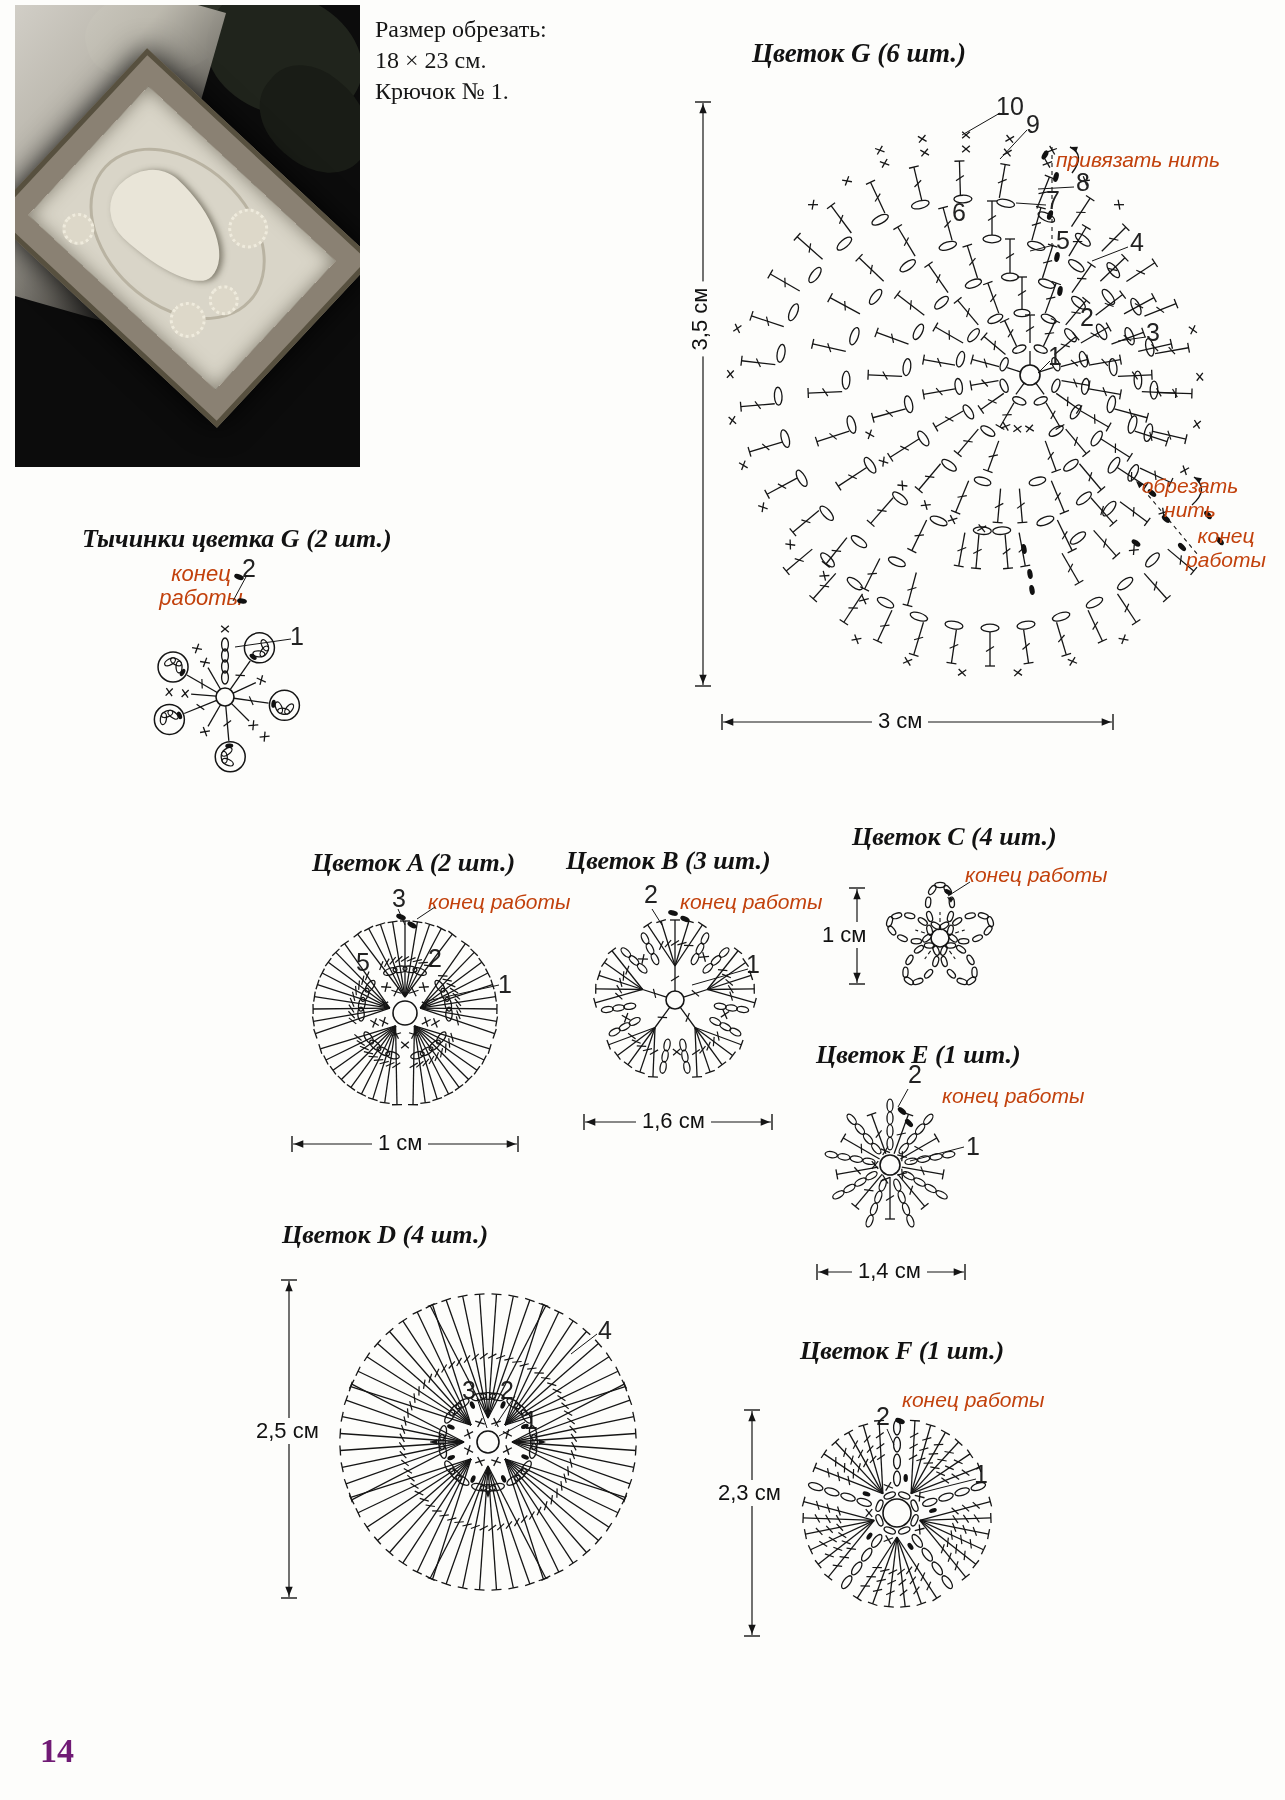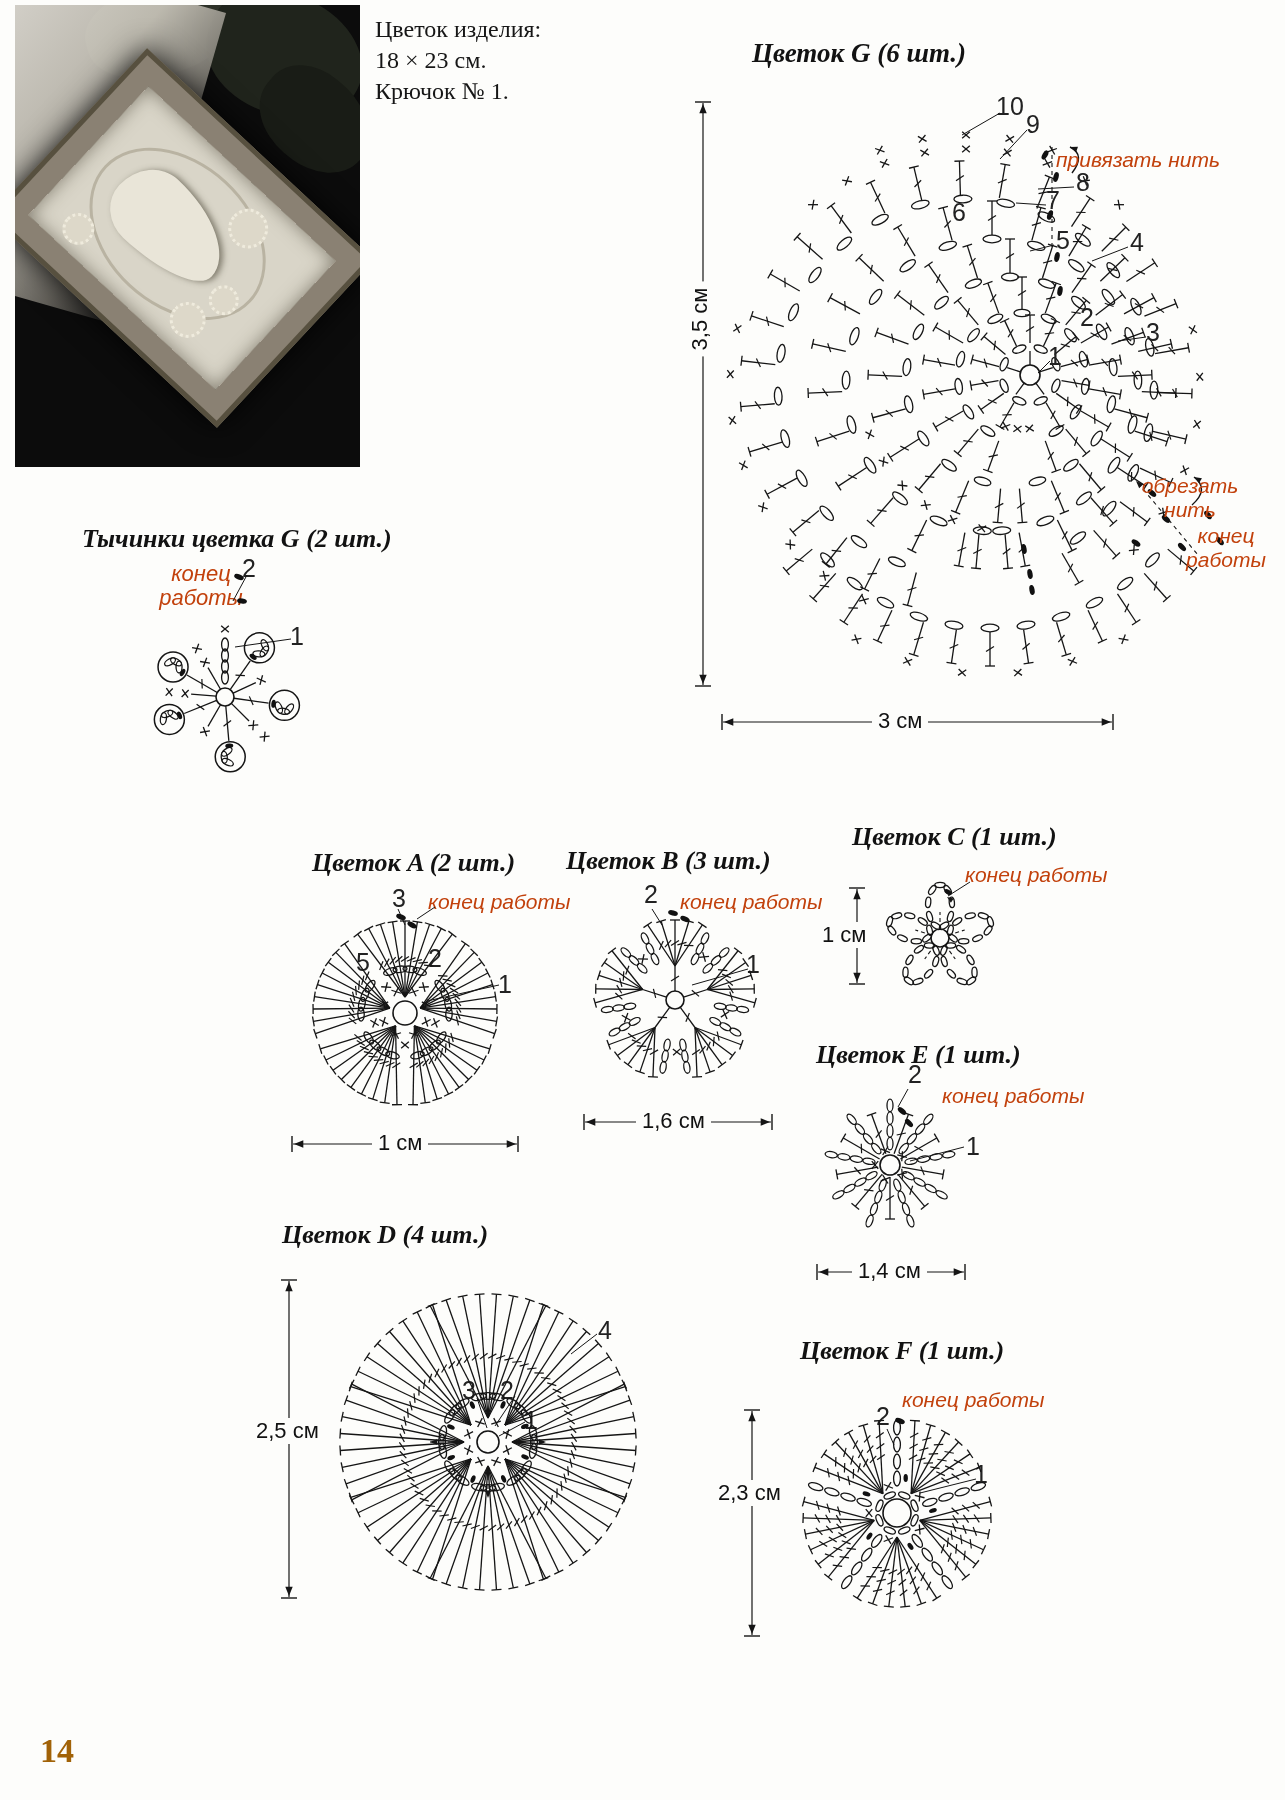--- a/index.html
+++ b/index.html
@@ -62,7 +62,7 @@
   </div>
 
   <div class="info">
-    <div>Цветок изделия:</div>
+    <div>Размер обрезать:</div>
     <div>18 × 23 см.</div>
     <div>Крючок № 1.</div>
   </div>

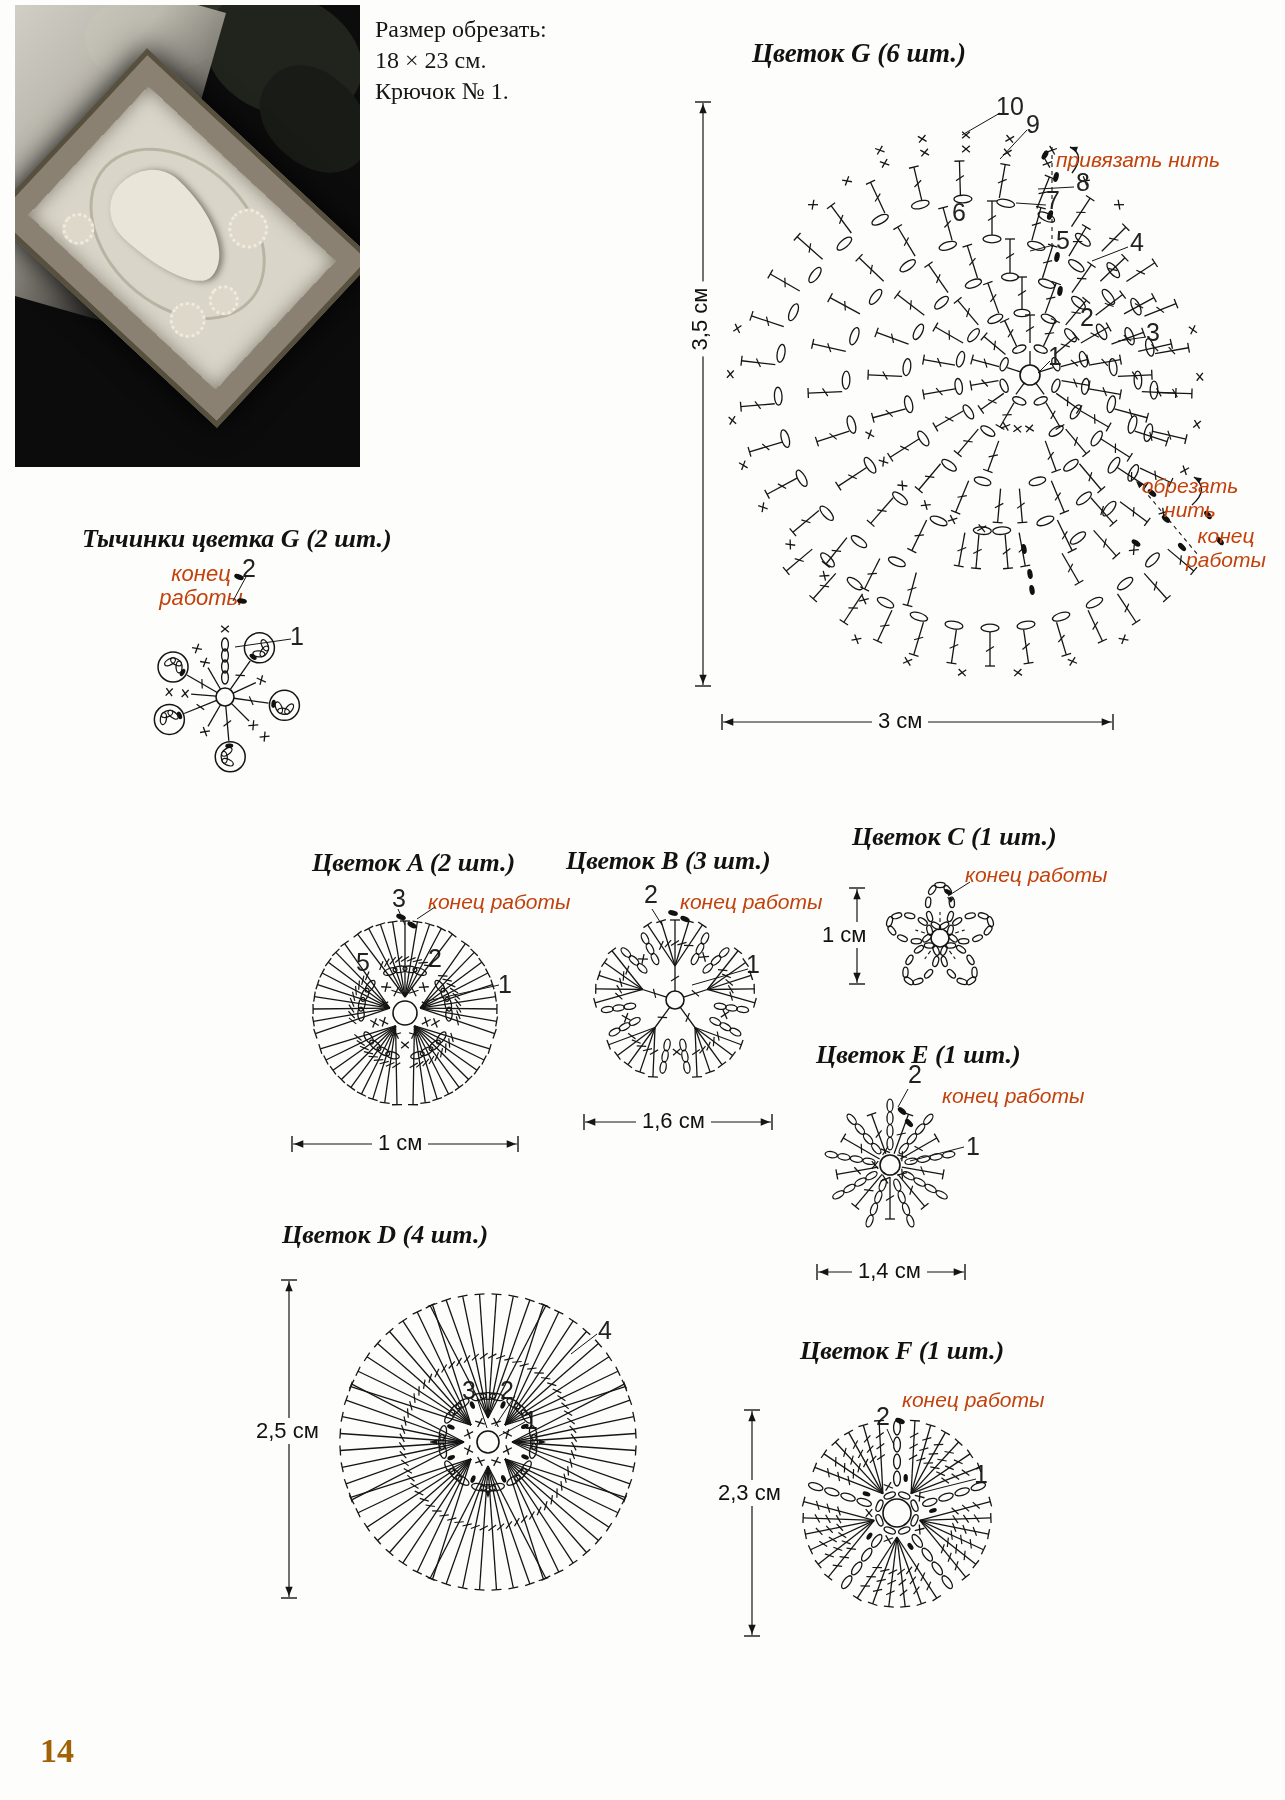--- a/index.html
+++ b/index.html
@@ -1101,7 +1101,7 @@
     </svg>
   <span class="dim-label" style="left:636px;top:1108px;text-align:right;">1,6 см</span>
 
-  <div class="title" style="left:852px;top:822px;font-size:26px;">Цветок C (1 шт.)</div>
+  <div class="title" style="left:852px;top:822px;font-size:26px;">Цветок C (4 шт.)</div>
   <span class="label" style="left:965px;top:863px;">конец работы</span>
   <svg id="svg-c" class="diagram" style="left:878px;top:880px;" width="130" height="120">
       <circle cx="62" cy="58" r="9" fill="none" stroke="#151515" stroke-width="1.6"></circle>

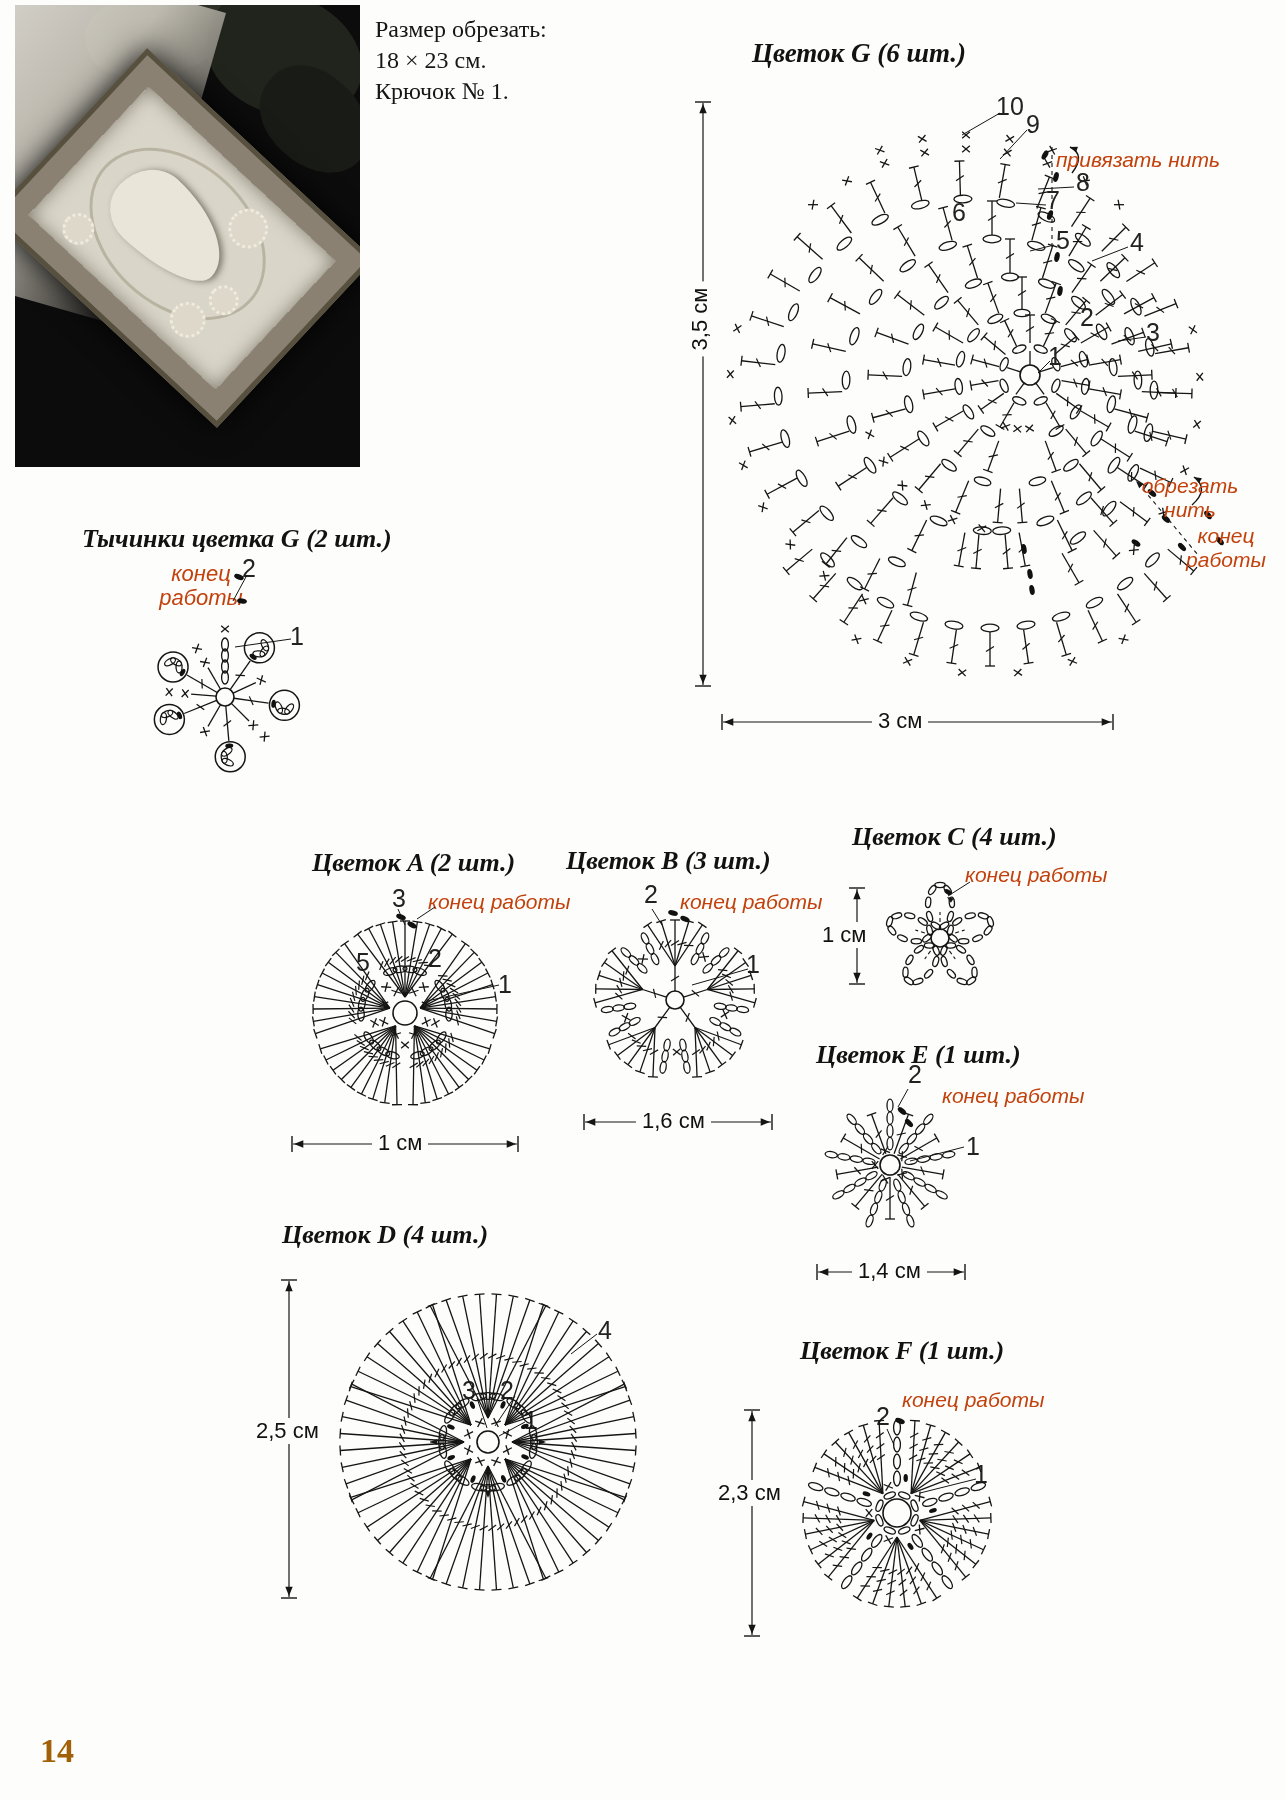--- a/index.html
+++ b/index.html
@@ -16,7 +16,7 @@
   .dim-label.rot{transform:rotate(-90deg);transform-origin:center;}
   svg.diagram,svg.dim{position:absolute;overflow:visible;}
   .page-num{position:absolute;left:40px;top:1732px;font-family:"Liberation Serif",serif;
-            font-weight:700;font-size:34px;color:#a16207;}
+            font-weight:700;font-size:34px;color:#701a75;}
   
   .photo{position:absolute;left:15px;top:5px;width:345px;height:462px;background:#0c0c0c;overflow:hidden;}
   .ph-light{position:absolute;left:-60px;top:-30px;width:230px;height:330px;

